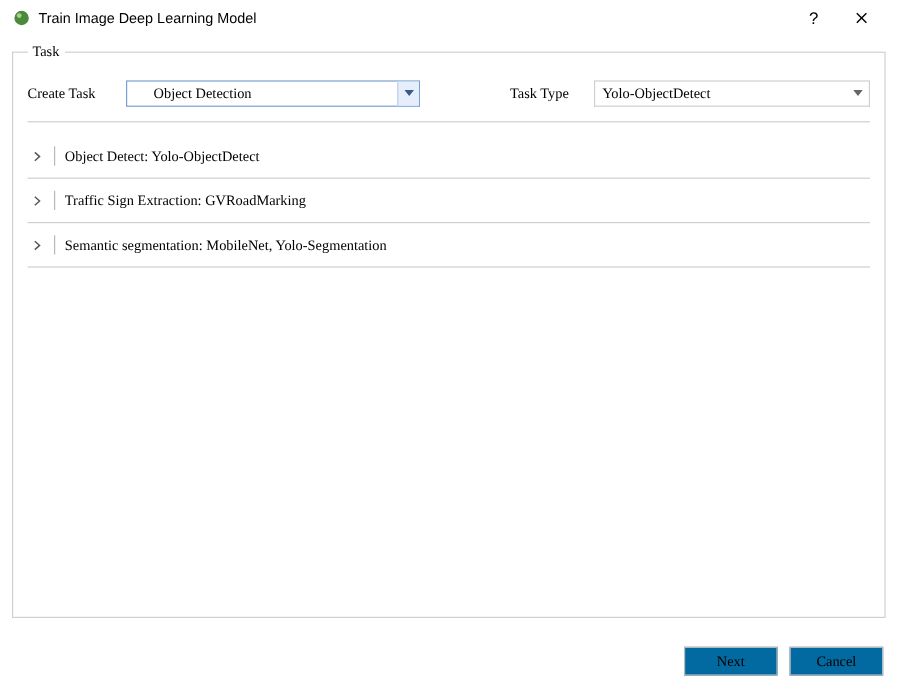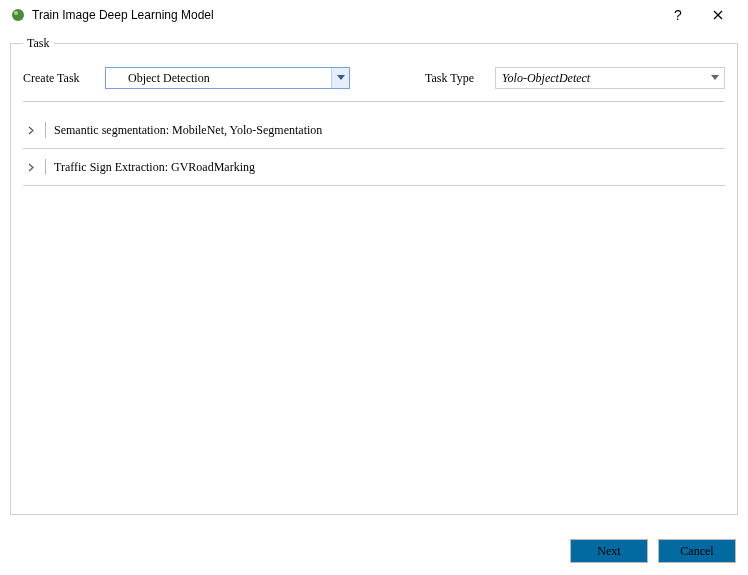--- a/index.html
+++ b/index.html
@@ -102,7 +102,6 @@
     border: 1px solid #cfcfcf;
     height: 22px;
     flex: 1;
-    font-style: italic;
   }
   .combo.light .arrow {
     background: transparent;

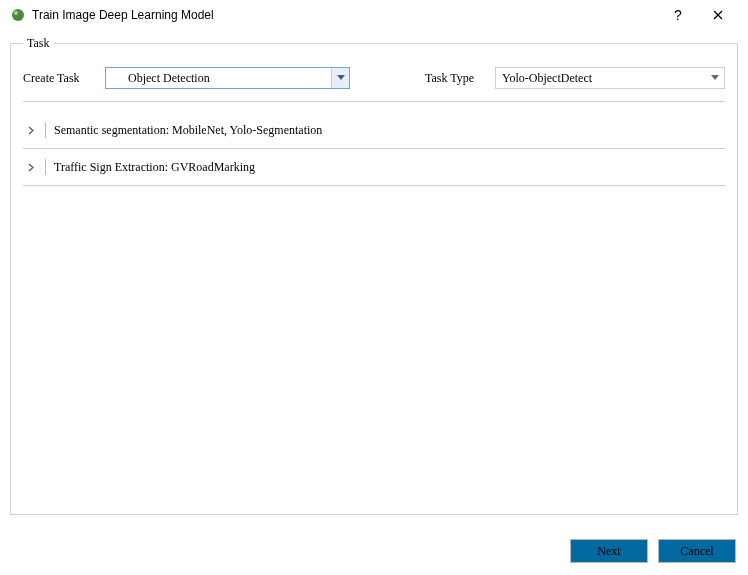--- a/index.html
+++ b/index.html
@@ -206,6 +206,18 @@
 
       <div class="list">
 
+        <div class="list-item">
+          <div class="item-row">
+            <span class="chev">
+              <svg viewBox="0 0 7 9">
+                  <polyline points="1,1 5,4.5 1,8" fill="none" stroke="#555" stroke-width="1.2"></polyline>
+                </svg>
+            </span>
+            <span class="sep"></span>
+            <span class="item-label">Object Detect: Yolo-ObjectDetect</span>
+          </div>
+          <hr class="divider">
+        </div>
 
         <div class="list-item">
           <div class="item-row">

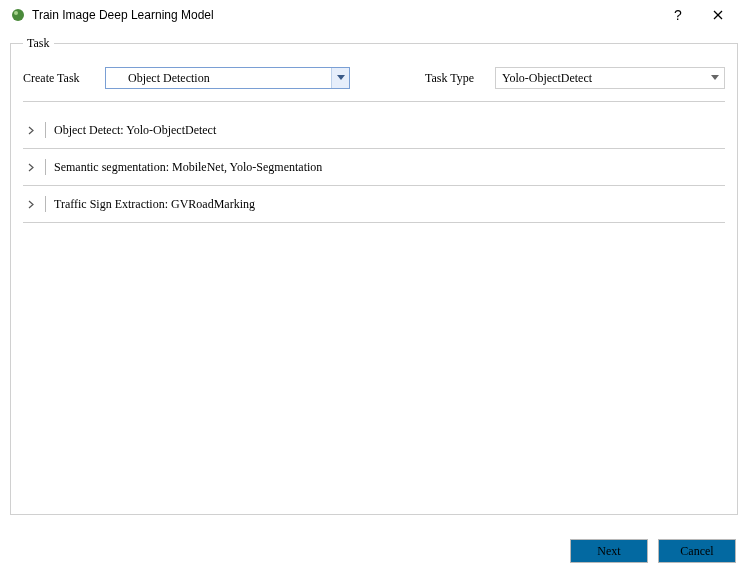--- a/index.html
+++ b/index.html
@@ -227,7 +227,7 @@
                 </svg>
             </span>
             <span class="sep"></span>
-            <span class="item-label">Semantic segmentation: MobileNet, Yolo-Segmentation</span>
+            <span class="item-label">Traffic Sign Extraction: GVRoadMarking</span>
           </div>
           <hr class="divider">
         </div>
@@ -240,7 +240,7 @@
                 </svg>
             </span>
             <span class="sep"></span>
-            <span class="item-label">Traffic Sign Extraction: GVRoadMarking</span>
+            <span class="item-label">Semantic segmentation: MobileNet, Yolo-Segmentation</span>
           </div>
           <hr class="divider">
         </div>

